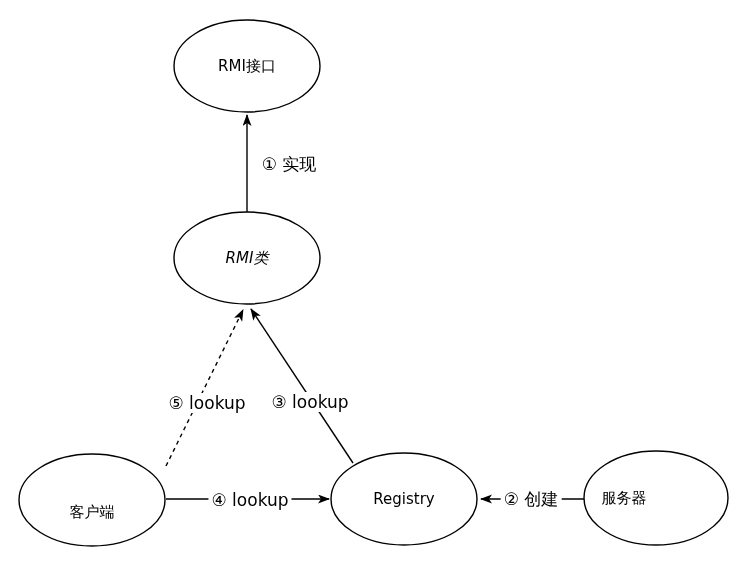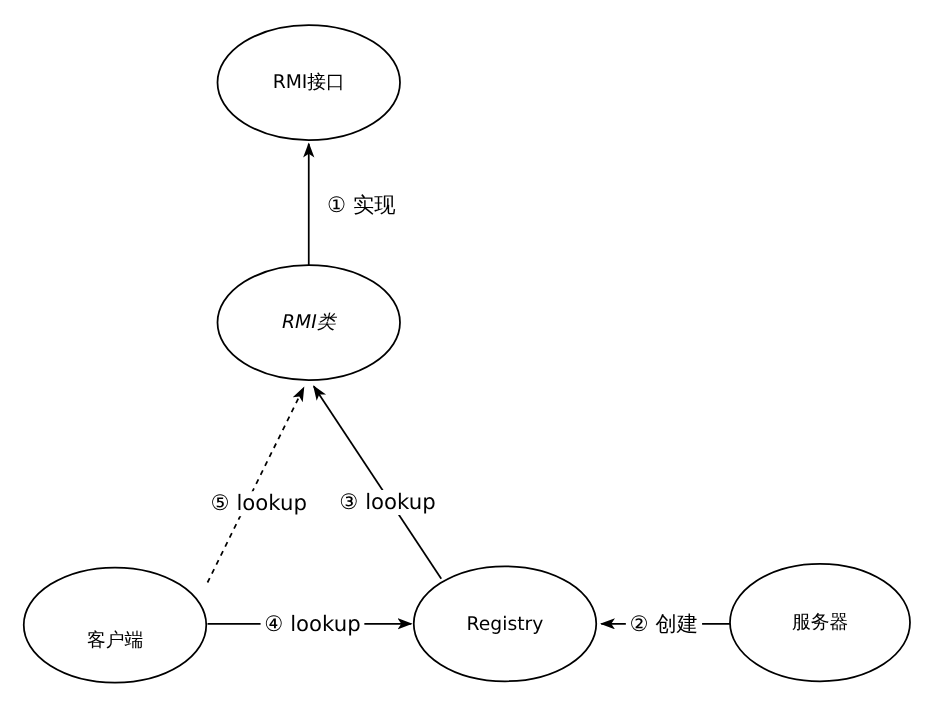--- a/index.html
+++ b/index.html
@@ -72,7 +72,7 @@
   <div class="node-label" style="left:247px; top:258px;font-style:italic;">RMI类</div>
   <div class="node-label" style="left:92px; top:512px;">客户端</div>
   <div class="node-label" style="left:404px; top:499px;">Registry</div>
-  <div class="node-label" style="left:656px; top:498px;">服务器</div>
+  <div class="node-label" style="left:624px; top:498px;">服务器</div>
 
   <div class="edge-label" style="left:249px; top:164px;margin-left:40px;">① 实现</div>
   <div class="edge-label" style="left:207px; top:403px;">⑤ lookup</div>

